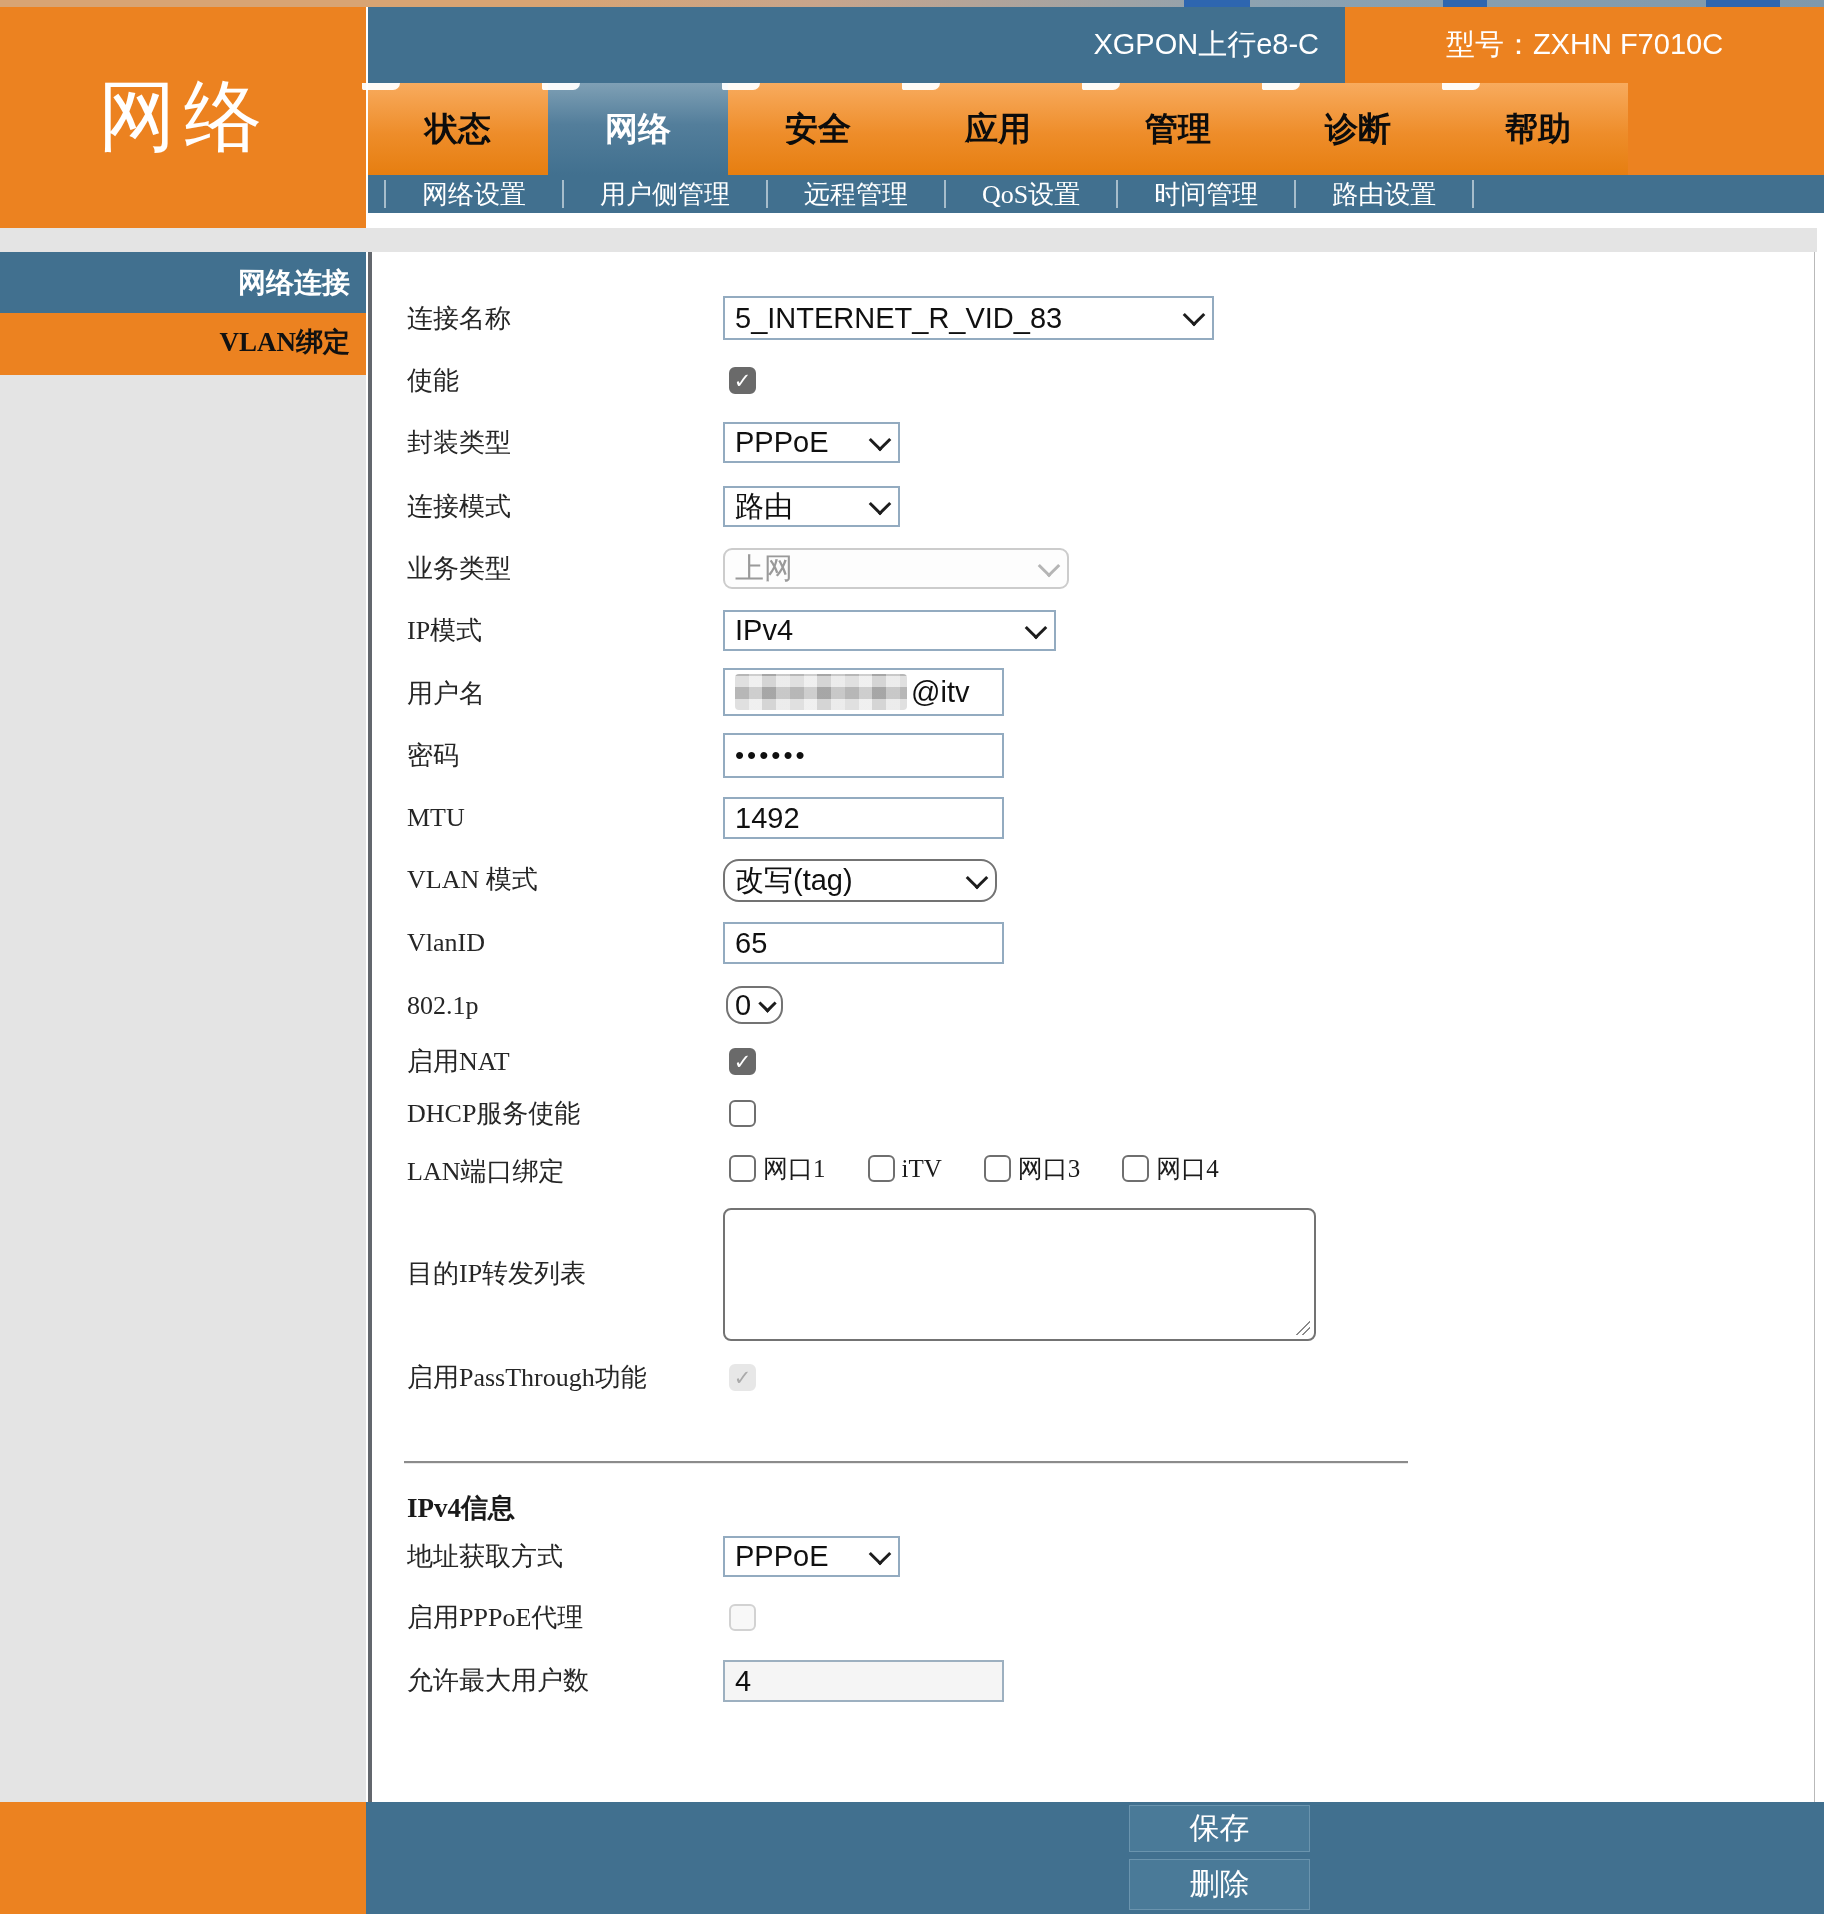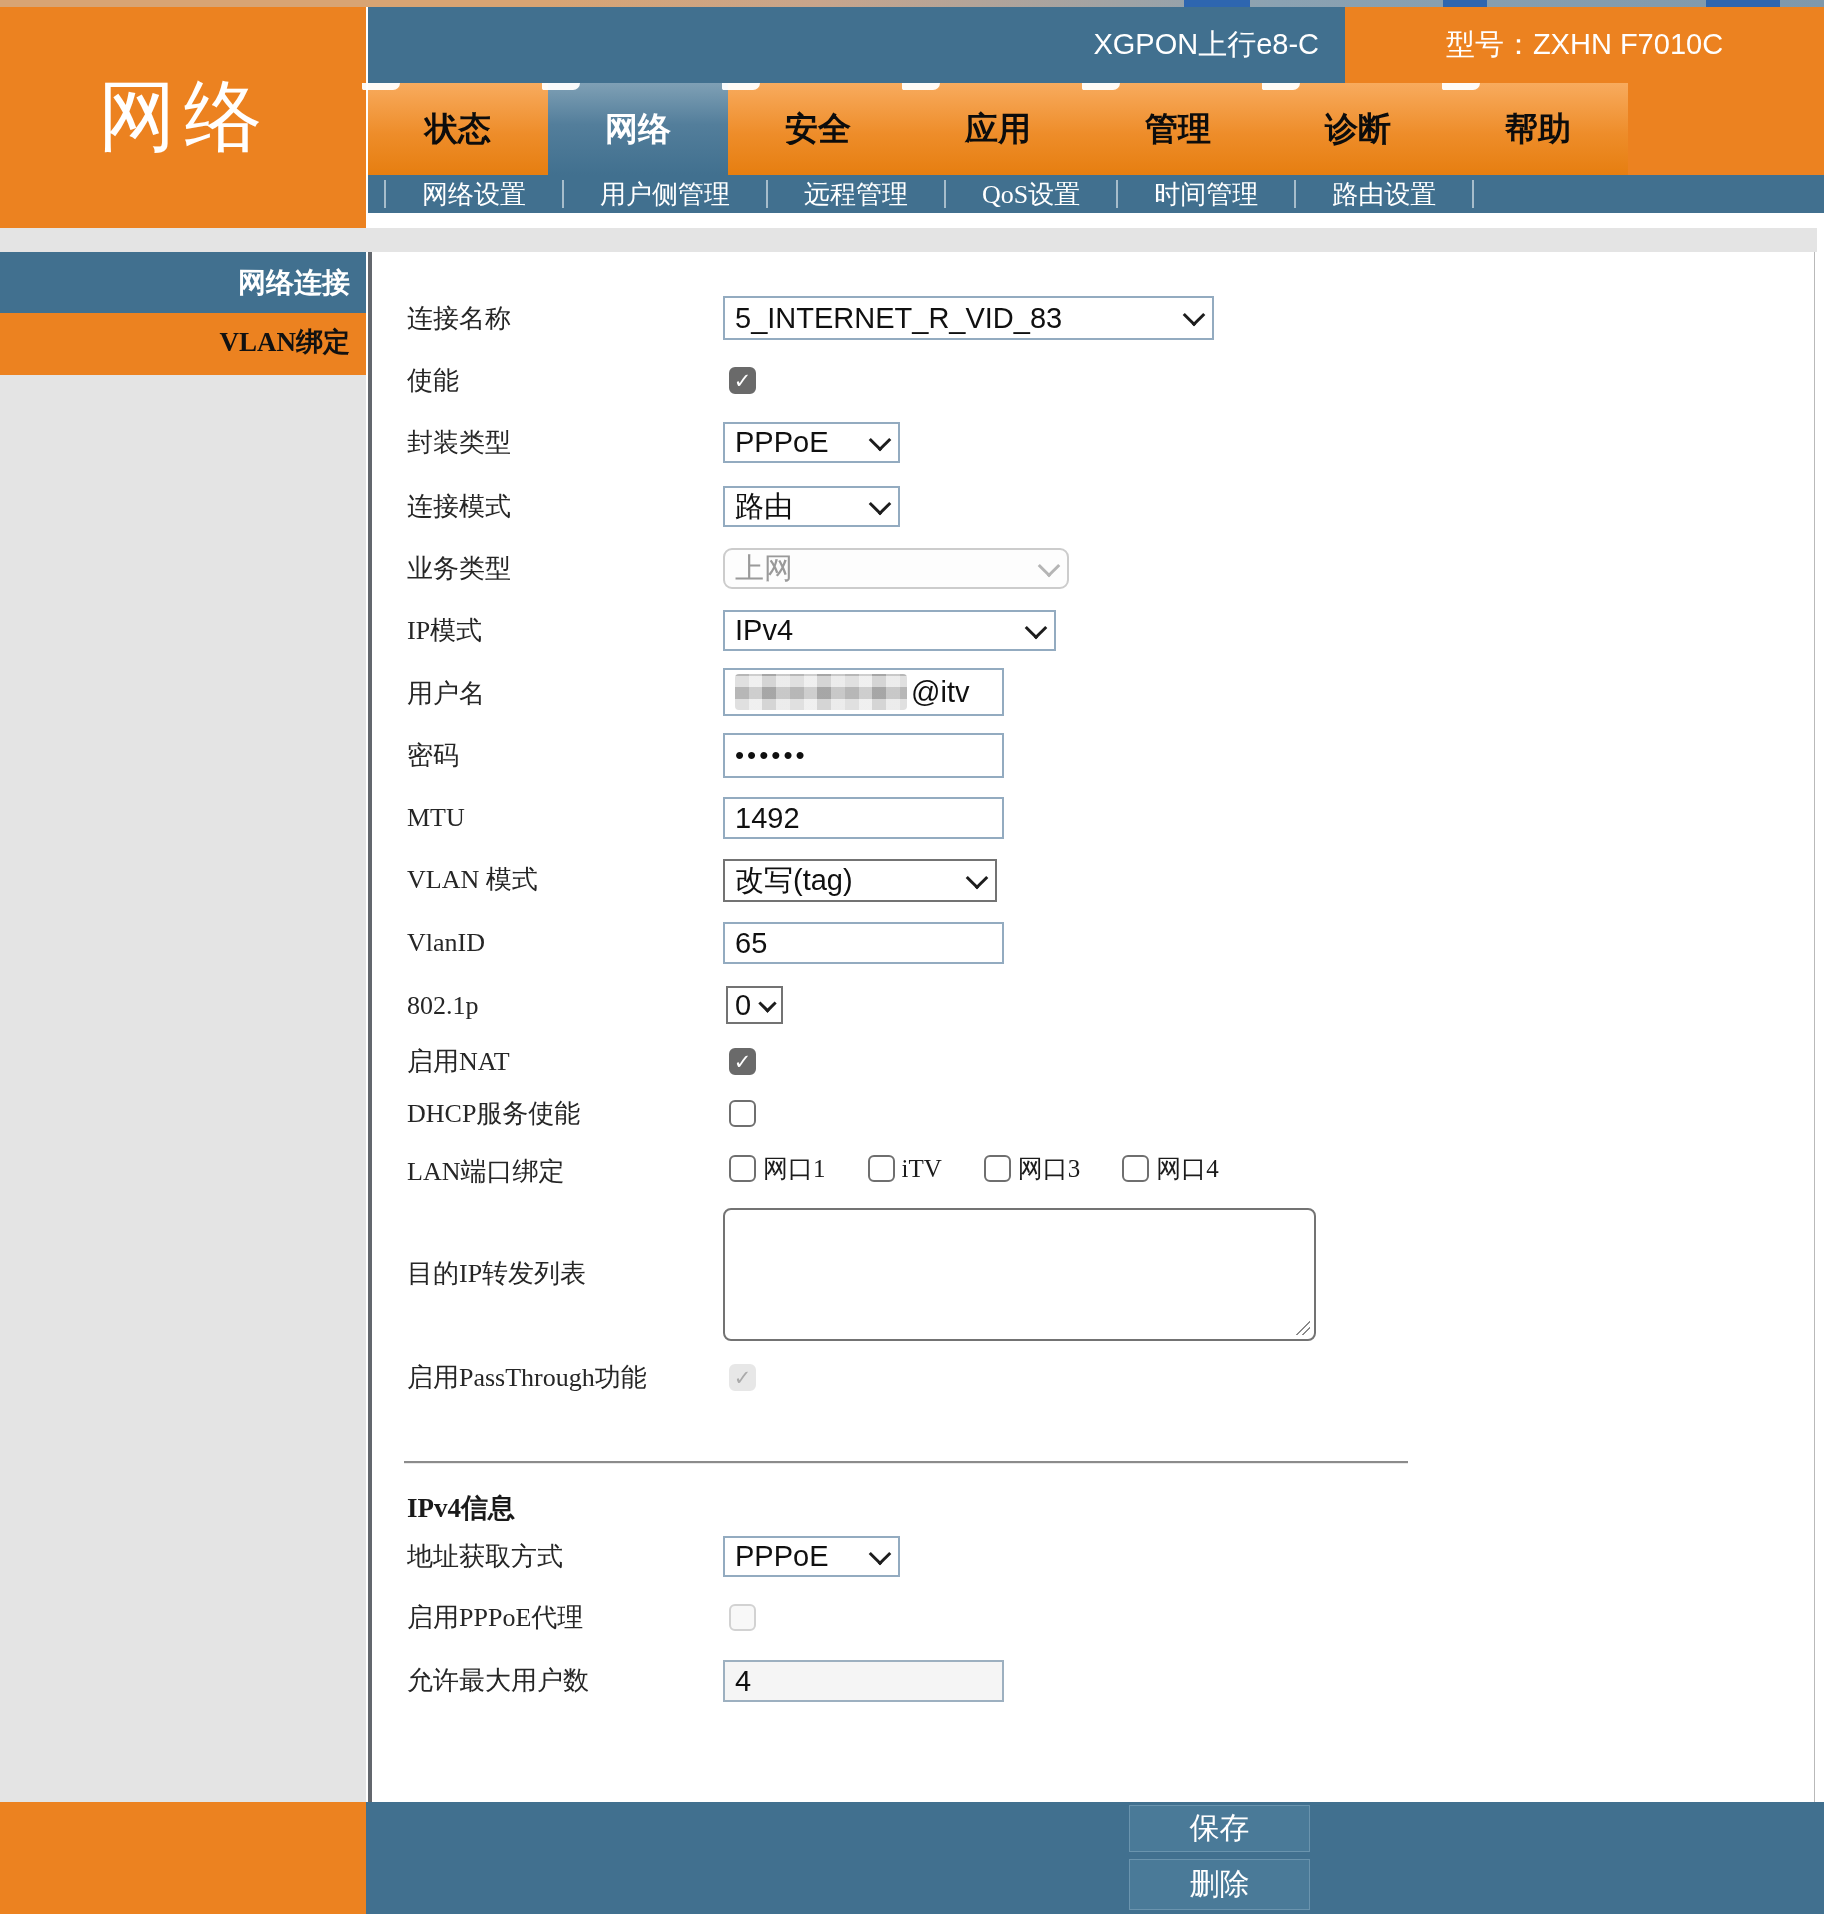--- a/index.html
+++ b/index.html
@@ -53,7 +53,7 @@
   .ctrl{position:absolute;box-sizing:border-box;background:#ffffff;display:flex;align-items:center;
         padding:0 10px;font-size:29px;color:#101010;}
   .sel-sq{border:2px solid #93abc0;}
-  .sel-rd{border:2px solid #737373;border-radius:0;}
+  .sel-rd{border:2px solid #737373;border-radius:16px;}
   .sel-dis{border:2px solid #cccccc;border-radius:9px;color:#9a9a9a;background:#fdfdfd;}
   .inp{border:2px solid #93abc0;}
   .inp-gray{border:2px solid #9db0c0;background:#f5f5f5;}

